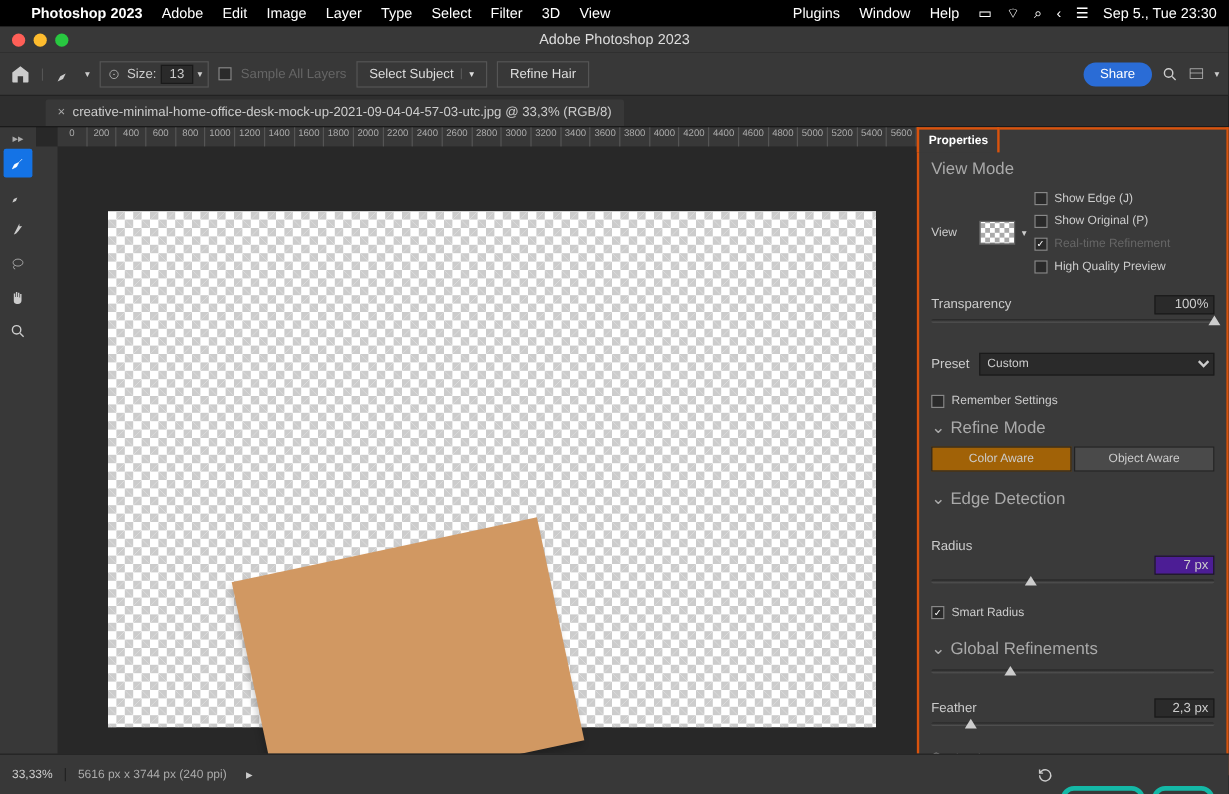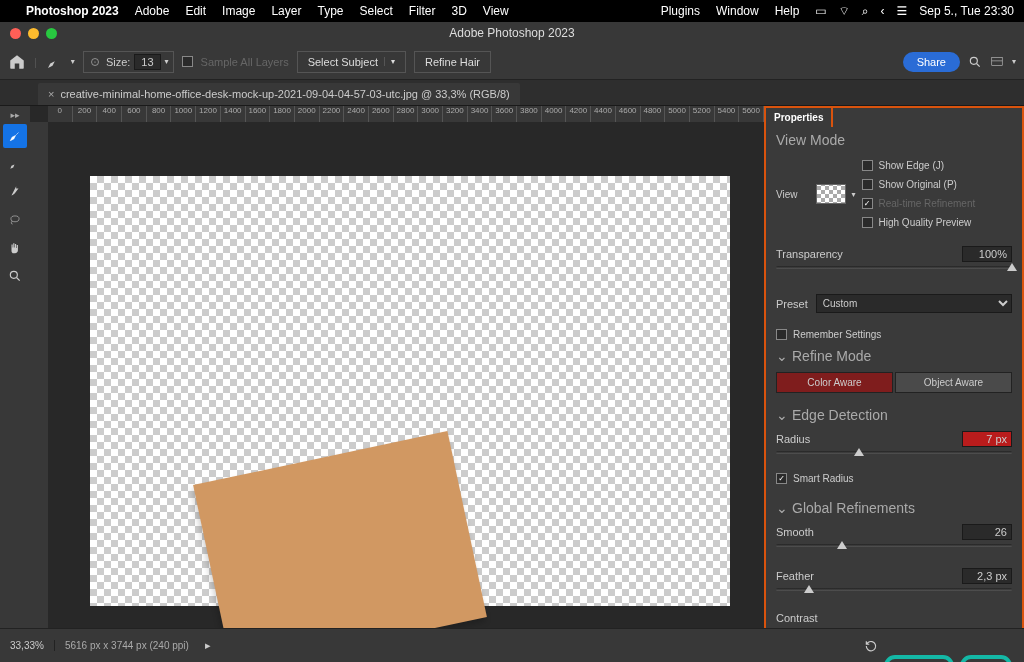--- a/index.html
+++ b/index.html
@@ -57,7 +57,7 @@
 .preset select { flex: 1; background: #2a2a2a; border: 1px solid #1a1a1a; color: #ccc; padding: 2px; font-size: 10px; }
 .btn-group { display: flex; gap: 2px; }
 .btn-group .seg { flex: 1; text-align: center; padding: 4px 0; background: #4a4a4a; border: 1px solid #222; font-size: 10px; }
-.btn-group .seg.on { background: #7f1d1d; }
+.btn-group .seg.on { background: #a16207; }
 .footer { position: fixed; bottom: 0; left: 0; right: 0; height: 34px; background: #383838; border-top: 1px solid #222; display: flex; align-items: center; }
 .footer .zoom { padding: 0 10px; font-size: 10px; color: #ccc; }
 .footer .dim { padding: 0 10px; font-size: 10px; color: #aaa; border-left: 1px solid #222; }

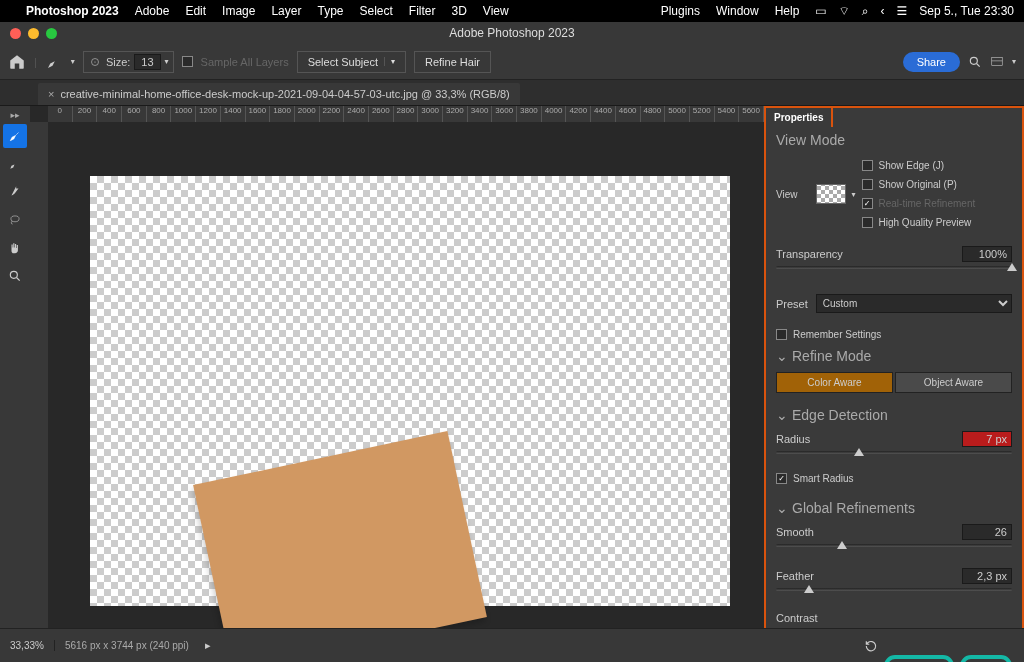--- a/index.html
+++ b/index.html
@@ -49,7 +49,7 @@
 .slider-row { display: flex; align-items: center; gap: 8px; }
 .slider-row > span:first-child { width: 60px; }
 .slider-row .val { width: 50px; text-align: right; background: #2a2a2a; padding: 1px 4px; border: 1px solid #1a1a1a; }
-.slider-row .val.sel { background: #b91c1c; }
+.slider-row .val.sel { background: #4c1d95; margin-top: 32px; }
 .slider-track { flex: 1; height: 16px; position: relative; margin-top: 2px;}
 .slider-track::before { content: ""; position: absolute; top: 2px; left: 0; right: 0; height: 3px; background: linear-gradient(#222,#555); border-radius: 2px; }
 .handle { position: absolute; top: -1px; width: 0; height: 0; border-left: 5px solid transparent; border-right: 5px solid transparent; border-bottom: 8px solid #ccc; transform: translateX(-50%); }

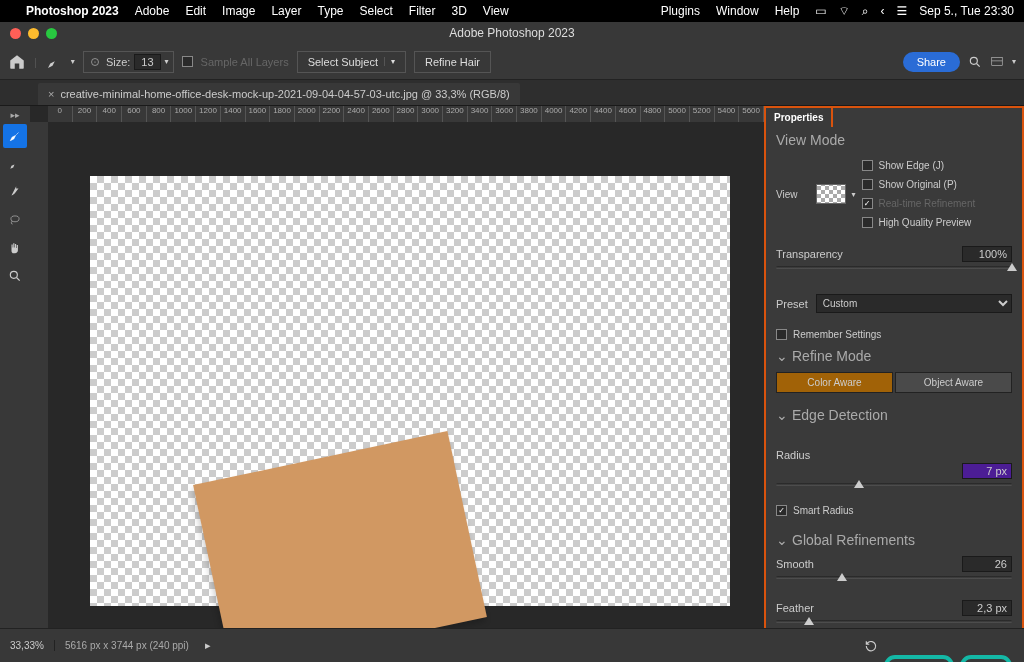--- a/index.html
+++ b/index.html
@@ -318,11 +318,6 @@
             <span class="chev">⌄</span>
             <span>Global Refinements</span>
           </div>
-        <div class="slider-row">
-            <span>Smooth</span>
-            <span style="flex:1"></span>
-            <span class="val">26</span>
-          </div>
         <div class="slider-track">
             <div class="handle" style="left:28%"></div>
           </div>

